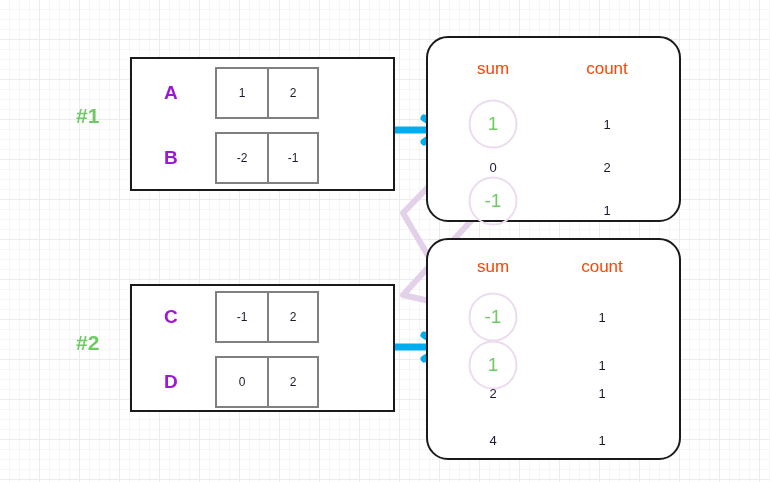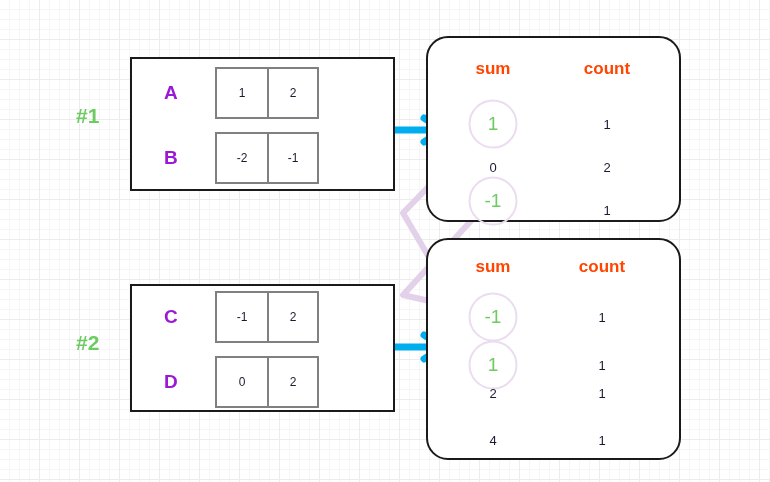--- a/index.html
+++ b/index.html
@@ -113,7 +113,7 @@
     position: absolute;
     font-size: 17px;
     color: #ff4500;
-    font-weight: bold;
+    font-weight: normal;
     white-space: nowrap;
     text-align: center;
     transform: translateX(-50%);

